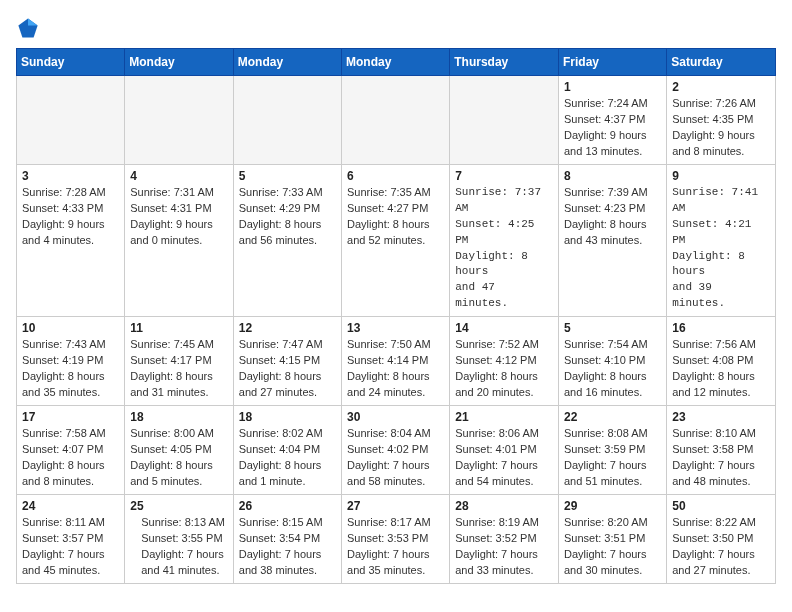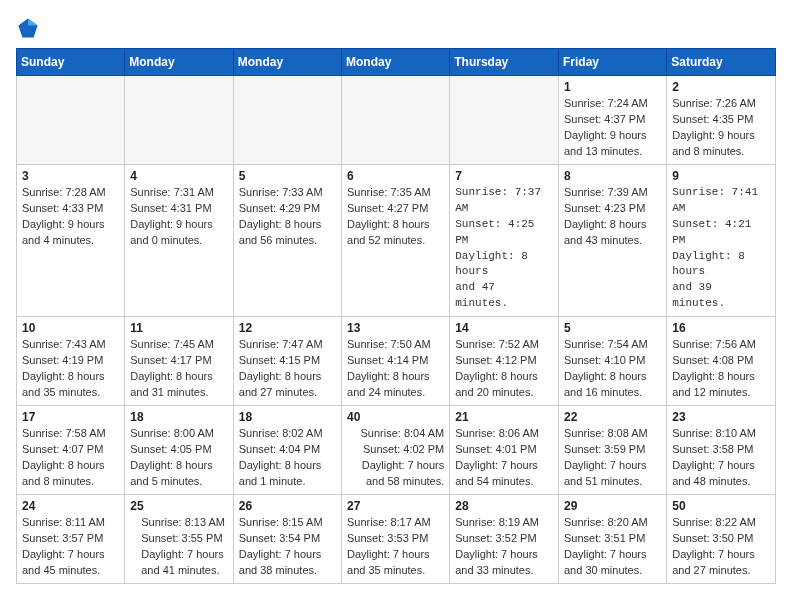--- a/index.html
+++ b/index.html
@@ -268,7 +268,7 @@
 and 1 minute.</div>
         </td>
         <td>
-          <span class="day-number">40</span>
+          <span class="day-number">30</span>
           <div class="day-info" style="white-space: pre-line; text-align: right;">Sunrise: 8:04 AM
 Sunset: 4:02 PM
 Daylight: 7 hours

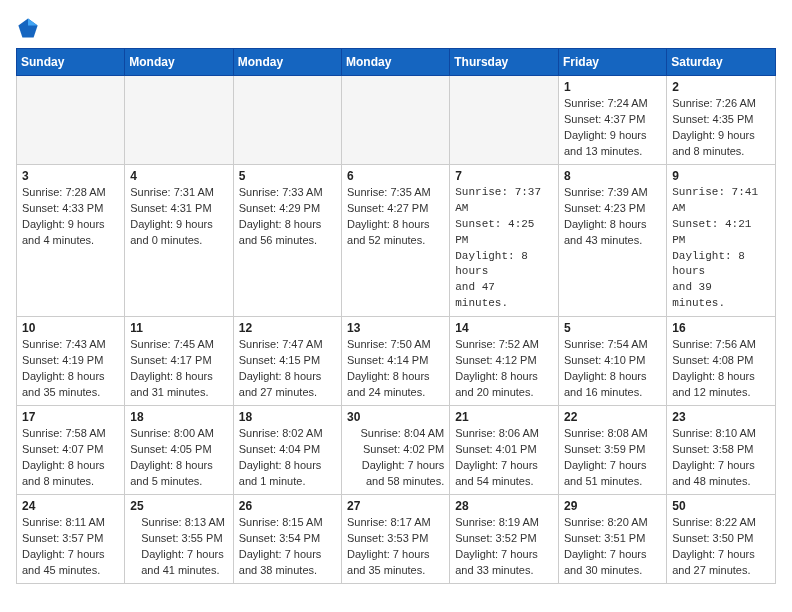--- a/index.html
+++ b/index.html
@@ -269,7 +269,7 @@
         </td>
         <td>
           <span class="day-number">30</span>
-          <div class="day-info" style="white-space: pre-line; text-align: right;">Sunrise: 8:04 AM
+          <div class="day-info" style="white-space: pre-line;">Sunrise: 8:04 AM
 Sunset: 4:02 PM
 Daylight: 7 hours
 and 58 minutes.</div>

